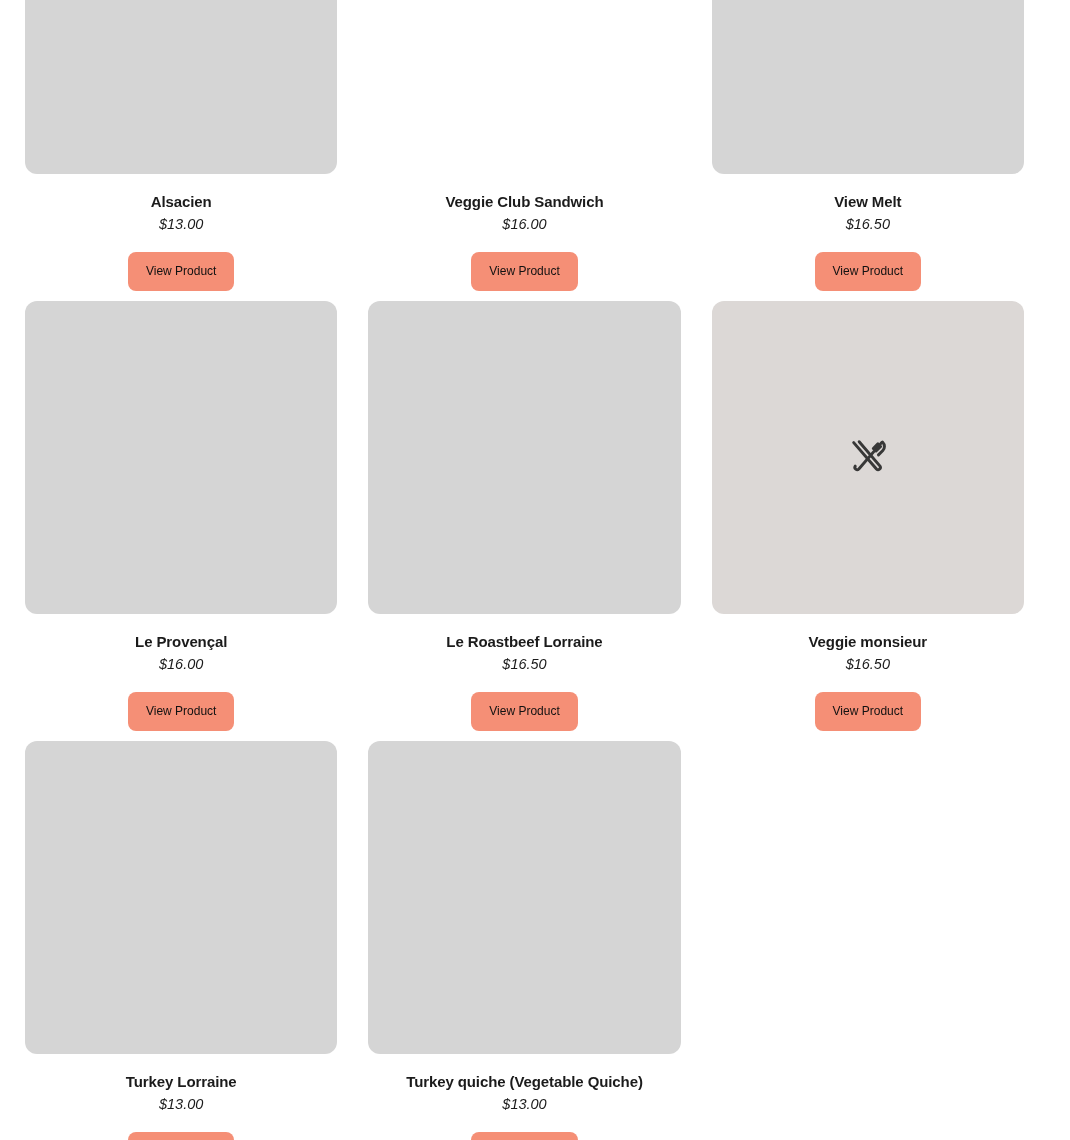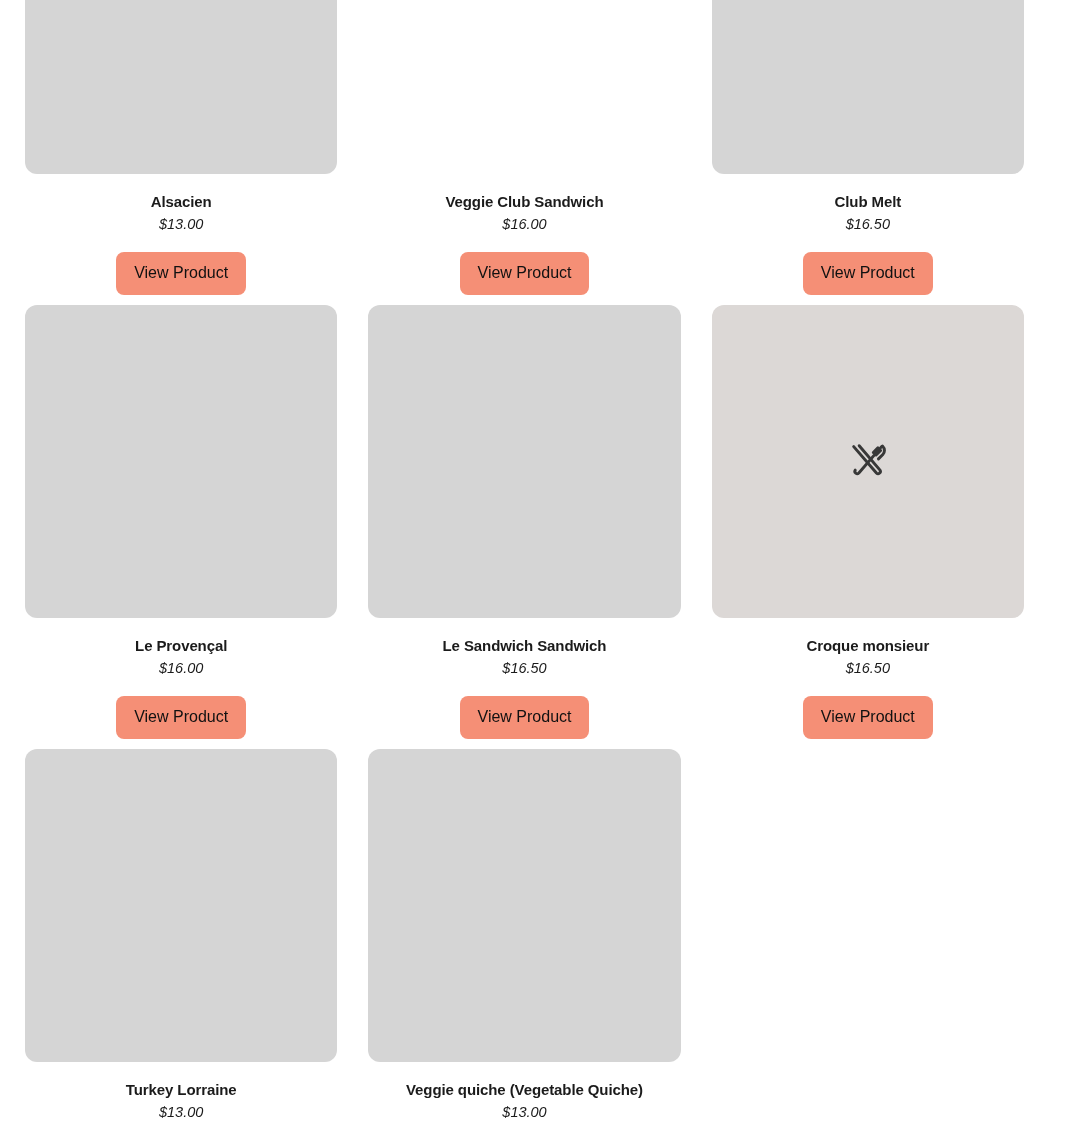--- a/index.html
+++ b/index.html
@@ -122,7 +122,7 @@
 
   <div class="product-card row-1">
     <div class="product-image"></div>
-    <div class="product-title">Club Melt</div>
+    <div class="product-title">View Melt</div>
     <div class="product-price">$16.50</div>
     <button class="view-product-button">View Product</button>
   </div>

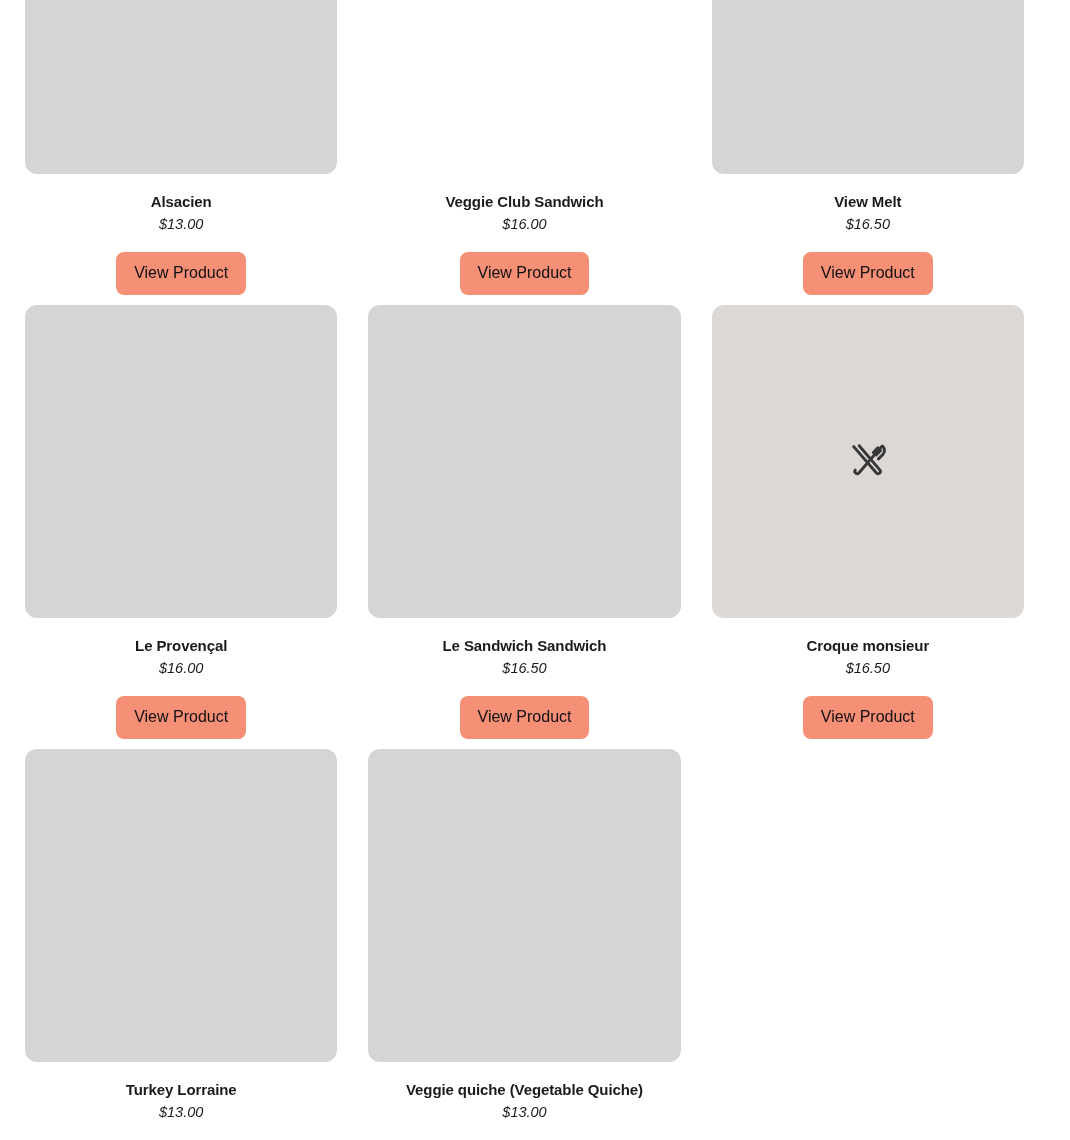--- a/index.html
+++ b/index.html
@@ -94,7 +94,7 @@
     border: none;
     border-radius: 8px;
     font-family: "Liberation Sans", "DejaVu Sans", sans-serif;
-    font-size: 16px;
+    font-size: 12px;
     line-height: 1;
     padding: 13px 18px 14px 18px;
     cursor: pointer;

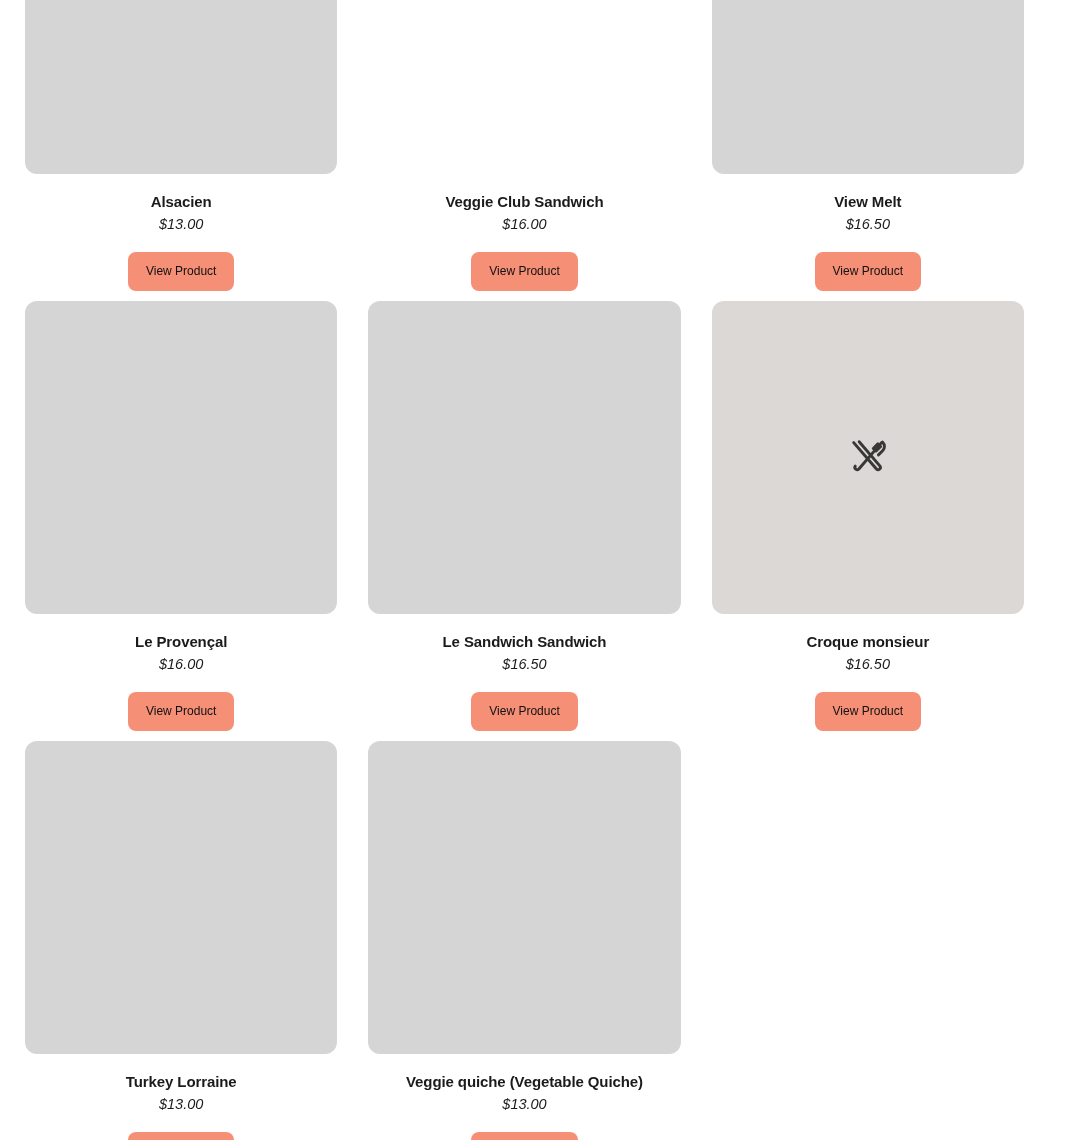--- a/index.html
+++ b/index.html
@@ -136,7 +136,7 @@
 
   <div class="product-card row-2">
     <div class="product-image"></div>
-    <div class="product-title">Le Sandwich Sandwich</div>
+    <div class="product-title">Le Roastbeef Lorraine</div>
     <div class="product-price">$16.50</div>
     <button class="view-product-button">View Product</button>
   </div>

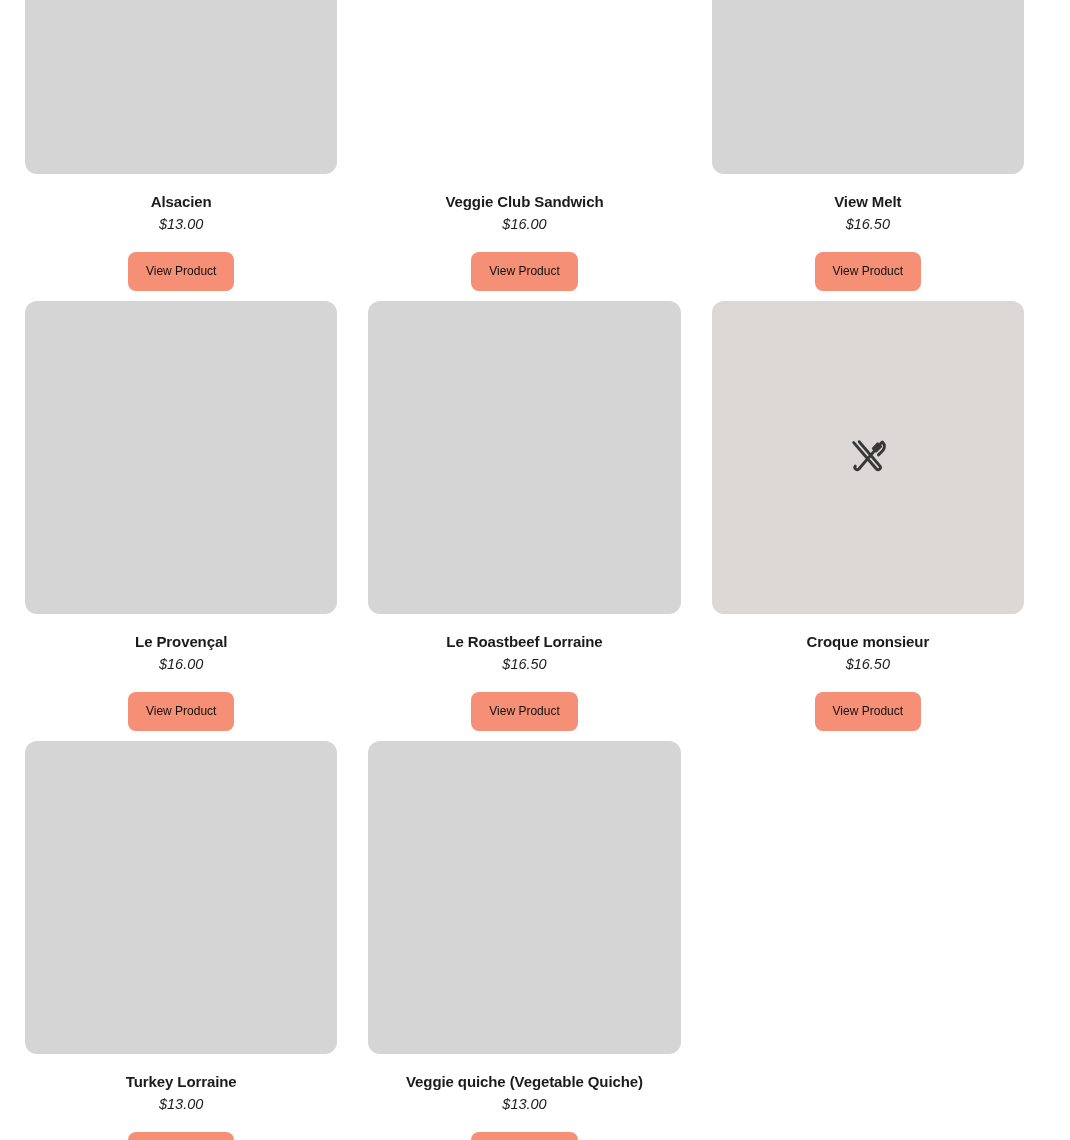--- a/index.html
+++ b/index.html
@@ -151,7 +151,7 @@
         <path d="M18.9 5.7 L16.4 8.2"></path>
       </svg>
     </div>
-    <div class="product-title">Croque monsieur</div>
+    <div class="product-title">Veggie monsieur</div>
     <div class="product-price">$16.50</div>
     <button class="view-product-button">View Product</button>
   </div>

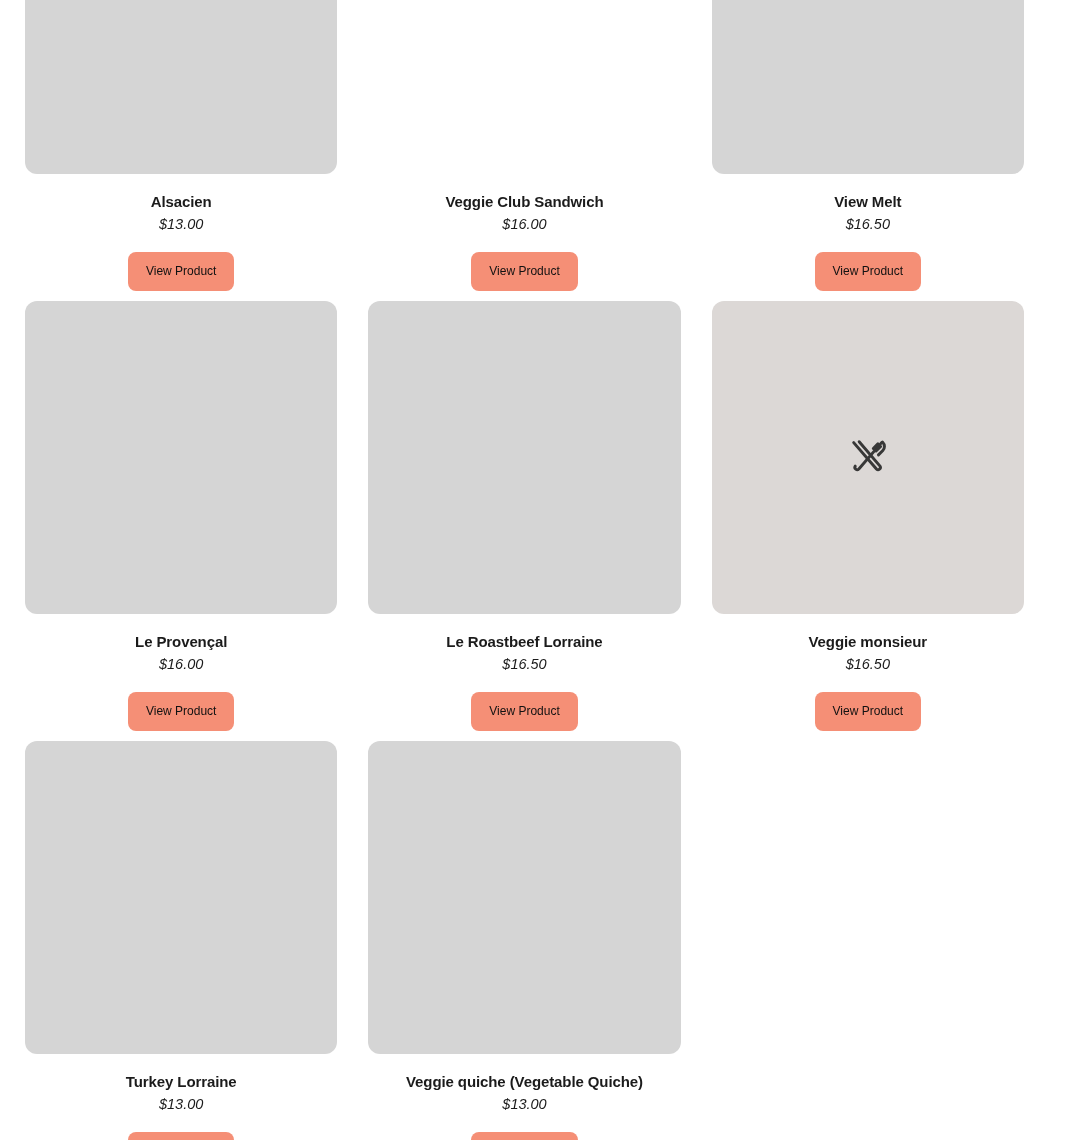--- a/index.html
+++ b/index.html
@@ -165,7 +165,7 @@
 
   <div class="product-card row-3">
     <div class="product-image"></div>
-    <div class="product-title">Veggie quiche (Vegetable Quiche)</div>
+    <div class="product-title">Turkey quiche (Vegetable Quiche)</div>
     <div class="product-price">$13.00</div>
     <button class="view-product-button">View Product</button>
   </div>

